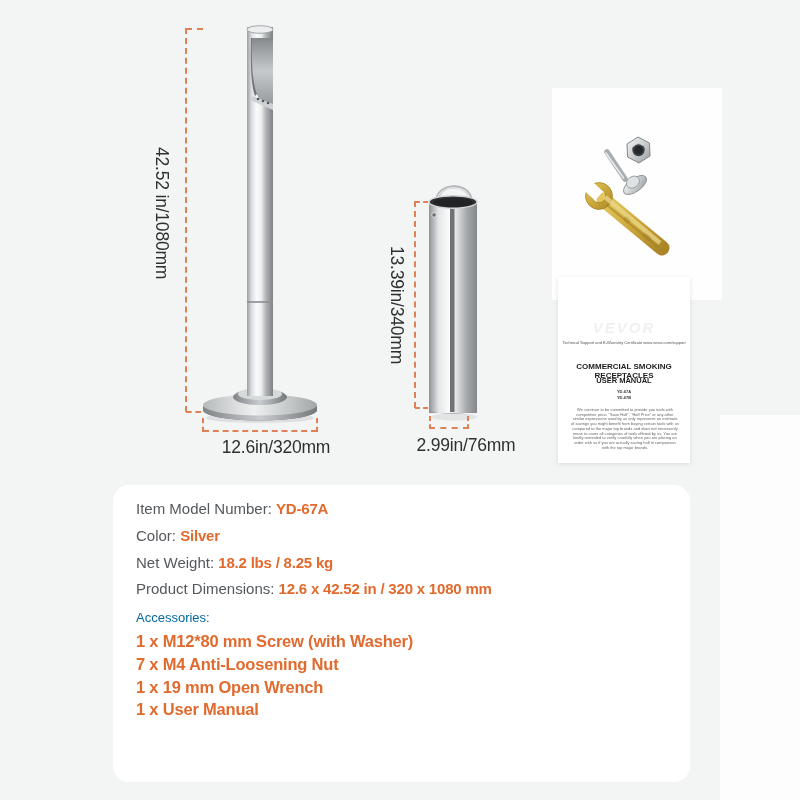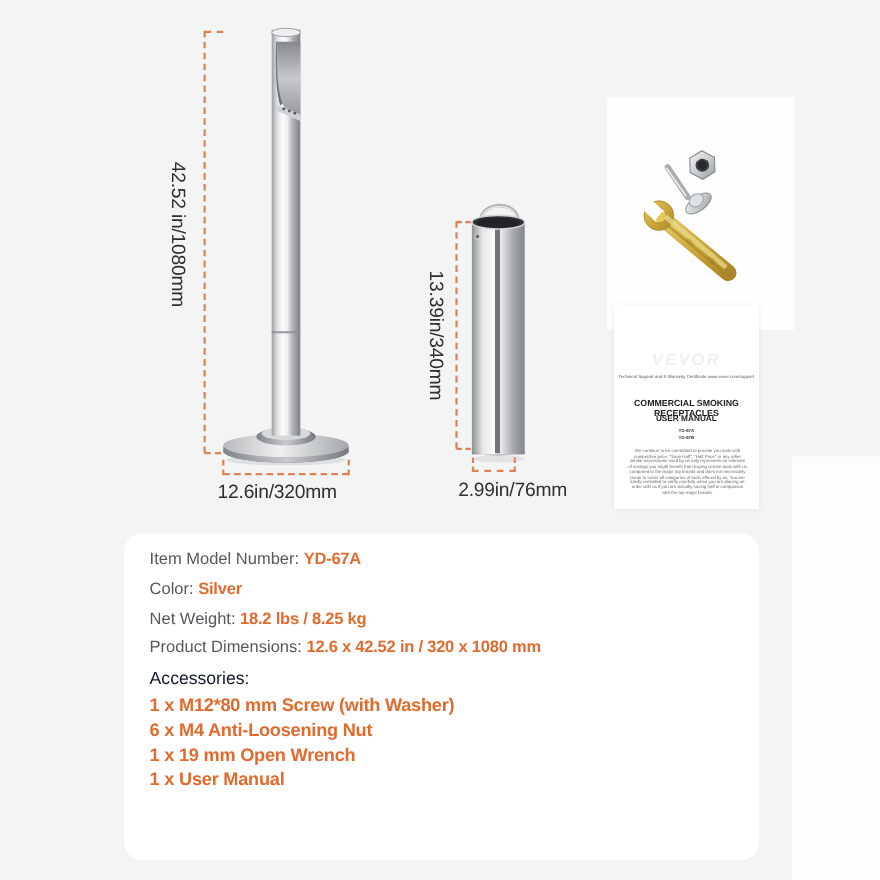--- a/index.html
+++ b/index.html
@@ -197,7 +197,7 @@
 <div class="abs dash-v" style="left:202px;top:418px;height:14px;"></div>
 <div class="abs dash-v" style="left:316px;top:418px;height:14px;"></div>
 <div class="abs dash-h" style="left:203px;top:430px;width:114px;"></div>
-<div class="abs dim dim-center" style="left:188px;top:437px;width:128px;">12.6in/320mm</div>
+<div class="abs dim dim-center" style="left:212px;top:437px;width:128px;">12.6in/320mm</div>
 
 <div class="abs dash-v" style="left:414px;top:201px;height:207px;"></div>
 <div class="abs dash-h" style="left:415px;top:201px;width:13px;"></div>

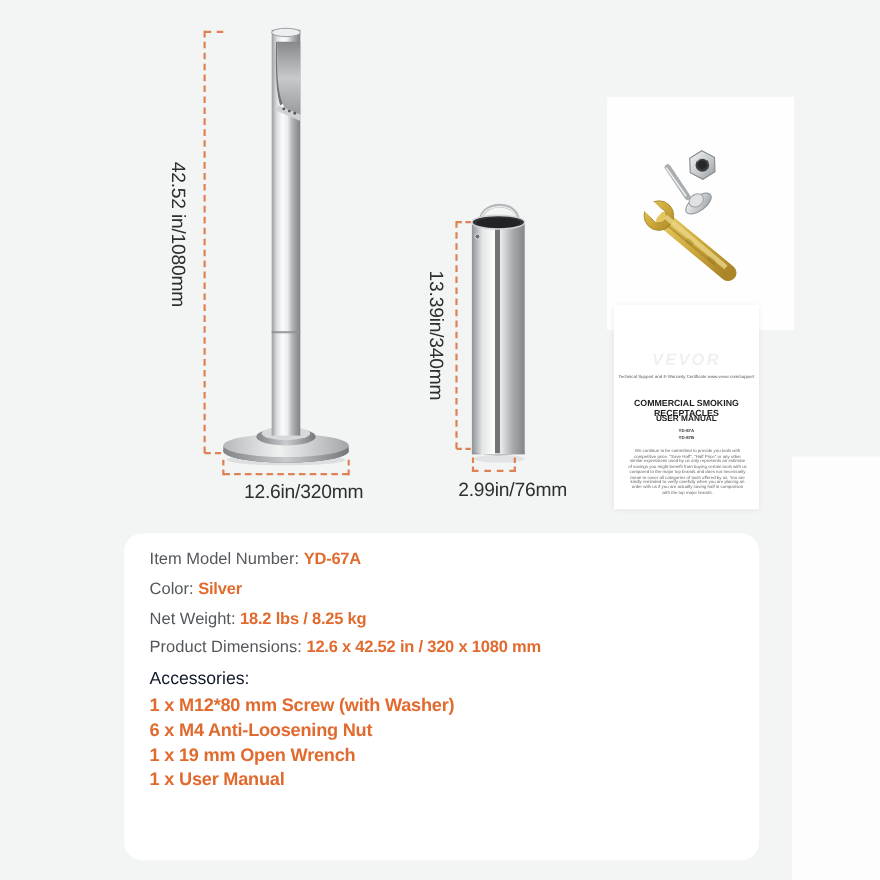--- a/index.html
+++ b/index.html
@@ -49,7 +49,7 @@
   .spec-row{font-size:15px;line-height:26.8px;white-space:nowrap;}
   .spec-row .lab{color:#54585c;}
   .spec-row .val{color:#E16A2E;font-weight:bold;letter-spacing:-0.2px;}
-  .acc-label{font-size:16px;line-height:25px;color:#0f172a;margin-top:2px;}
+  .acc-label{font-size:13px;line-height:25px;color:#0369a1;margin-top:2px;}
   .acc-item{font-size:16.5px;line-height:22.7px;color:#E16A2E;font-weight:bold;
     letter-spacing:-0.2px;white-space:nowrap;}
 </style>

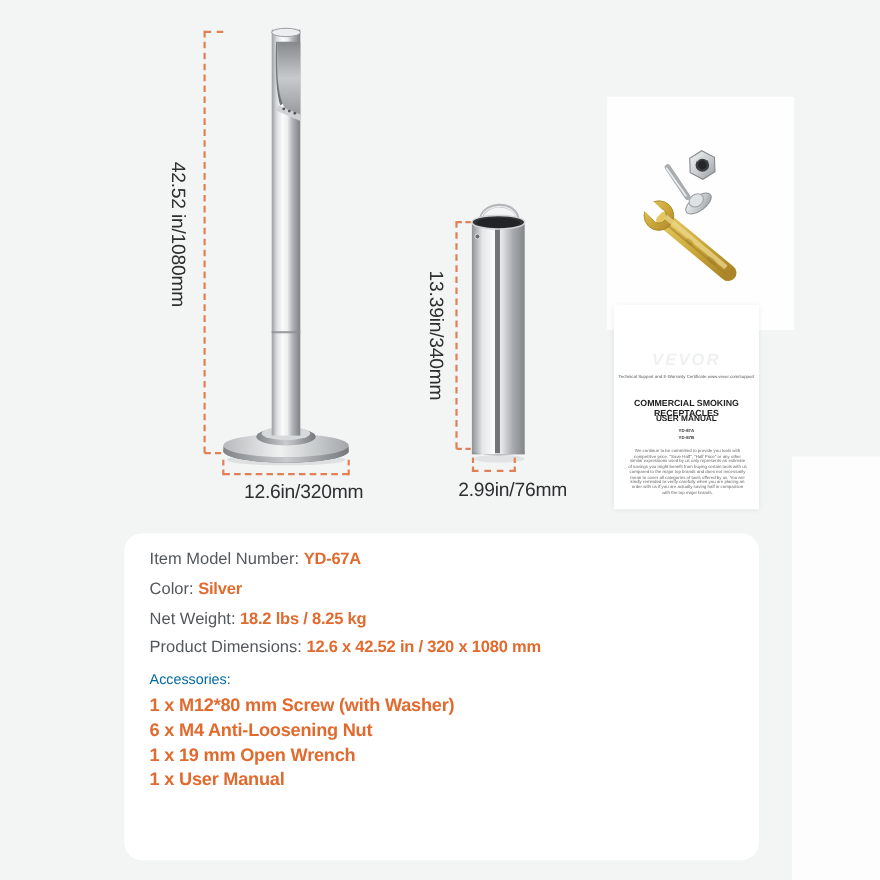--- a/index.html
+++ b/index.html
@@ -224,7 +224,7 @@
   </div>
   <div class="acc-label">Accessories:</div>
   <div class="acc-item">1 x M12*80 mm Screw (with Washer)</div>
-  <div class="acc-item">6 x M4 Anti-Loosening Nut</div>
+  <div class="acc-item">7 x M4 Anti-Loosening Nut</div>
   <div class="acc-item">1 x 19 mm Open Wrench</div>
   <div class="acc-item">1 x User Manual</div>
 </div>

